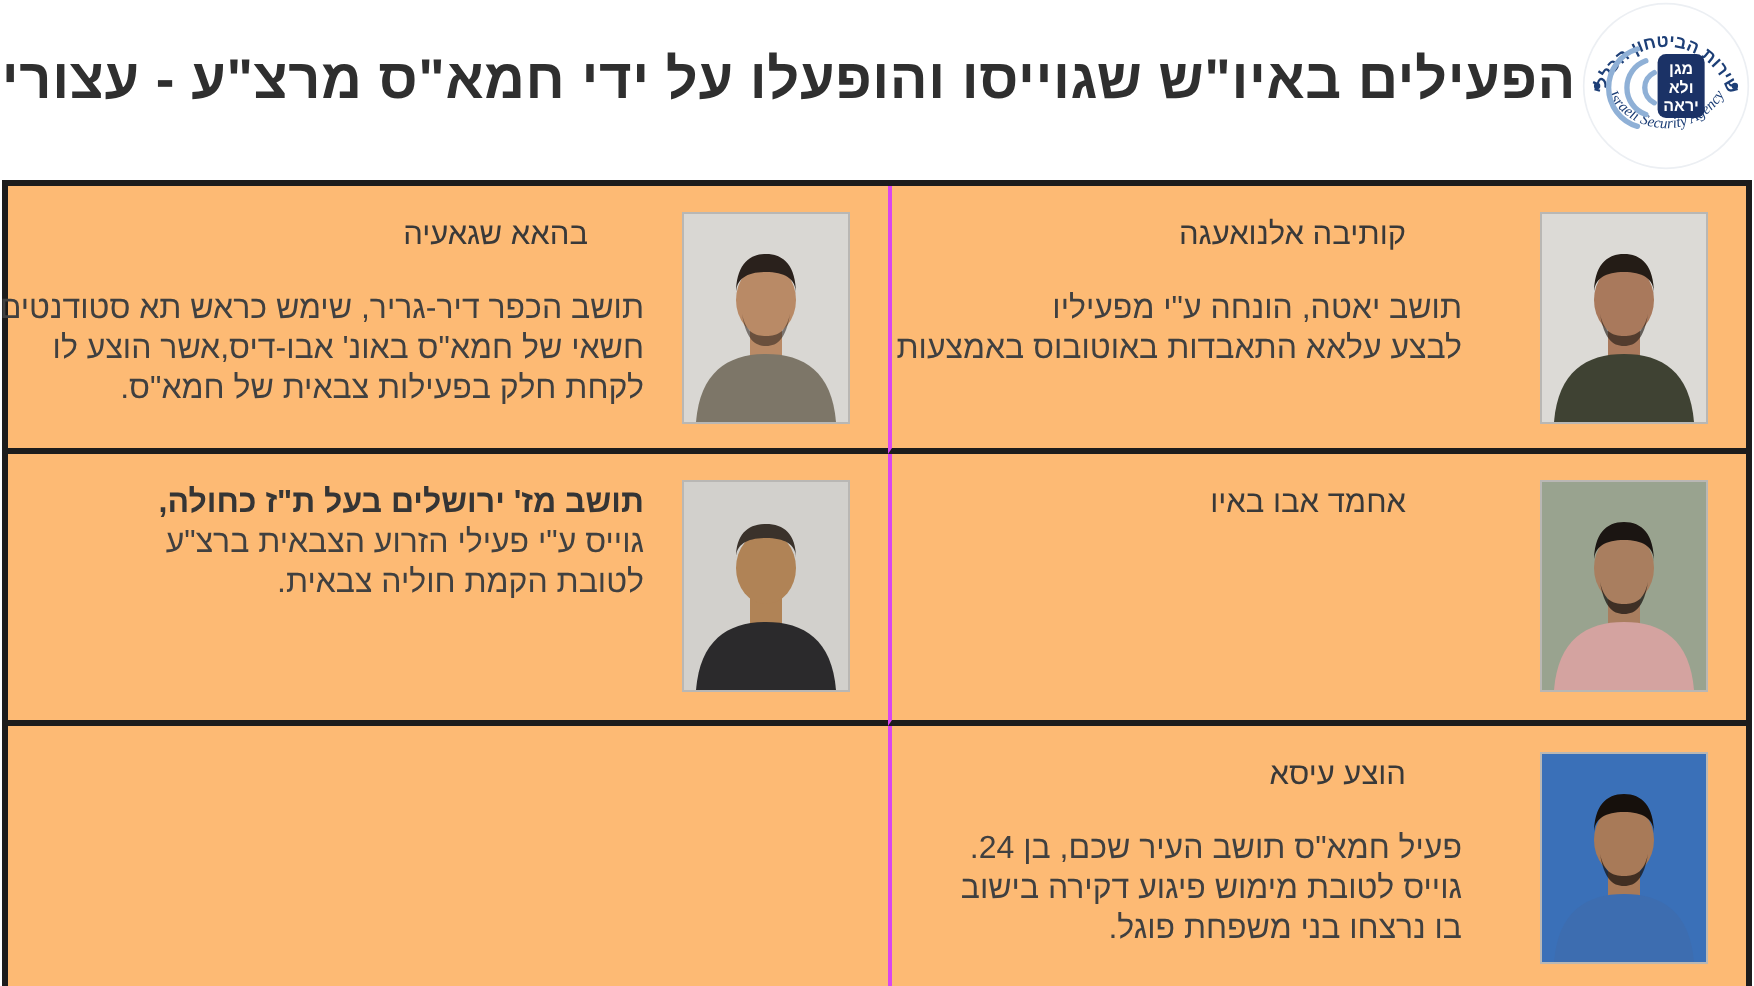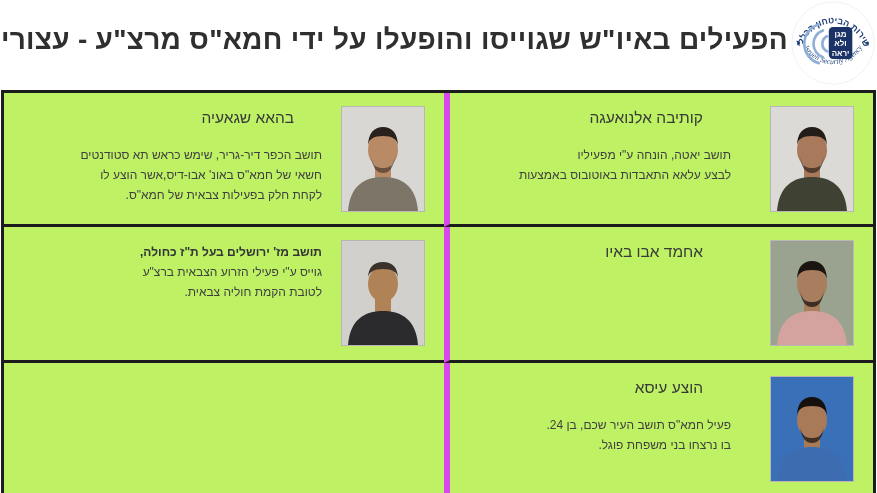--- a/index.html
+++ b/index.html
@@ -30,7 +30,7 @@
     border:3px solid #1c1c1c;
     background:#ffffff;
   }
-  .cell{position:relative;box-sizing:border-box;background:#bef264;}
+  .cell{position:relative;box-sizing:border-box;background:#fdba74;}
   .col-right{border-left:6px solid #d946ef;}
   .rb{border-bottom:3px solid #1c1c1c;}
   

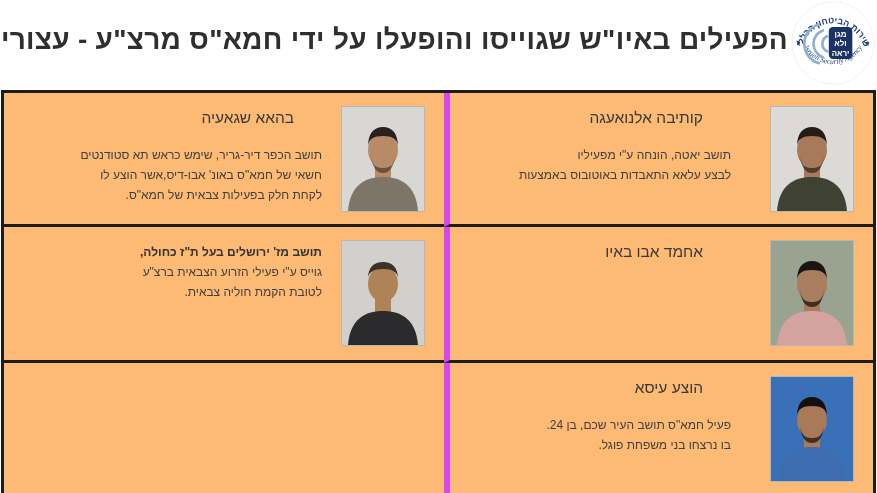--- a/index.html
+++ b/index.html
@@ -31,7 +31,7 @@
     background:#ffffff;
   }
   .cell{position:relative;box-sizing:border-box;background:#fdba74;}
-  .col-right{border-left:6px solid #d946ef;}
+  .col-right{border-left:2px solid #d946ef;}
   .rb{border-bottom:3px solid #1c1c1c;}
   
   .photo{

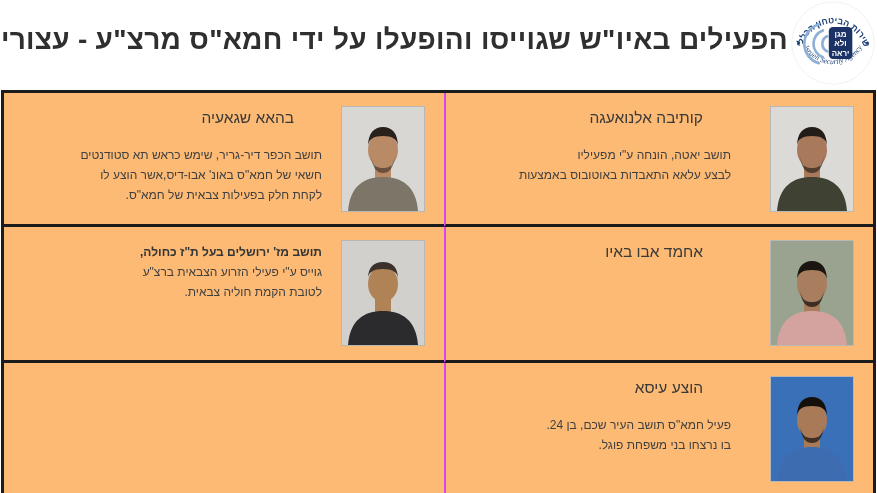--- a/index.html
+++ b/index.html
@@ -49,7 +49,7 @@
     font-size:15.5px;color:#393939;
     margin:0 28px 18px 0;line-height:19px;
   }
-  .card-desc{font-size:12px;line-height:20px;color:#404040;}
+  .card-desc{font-size:16px;line-height:20px;color:#404040;}
   .card-desc .line{white-space:nowrap;}
   .bold-line{font-weight:bold;color:#353535;}
 </style>

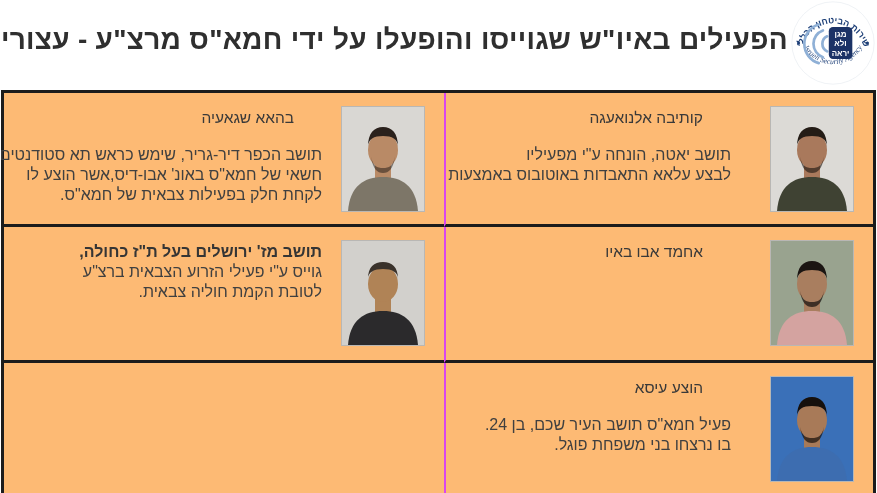--- a/index.html
+++ b/index.html
@@ -174,6 +174,7 @@
       <div class="card-name">הוצע עיסא</div>
       <div class="card-desc">
         <div class="line">פעיל חמא"ס תושב העיר שכם, בן 24.</div>
+        <div class="line">גוייס לטובת מימוש פיגוע דקירה בישוב</div>
         <div class="line">בו נרצחו בני משפחת פוגל.</div>
       </div>
     </div>

